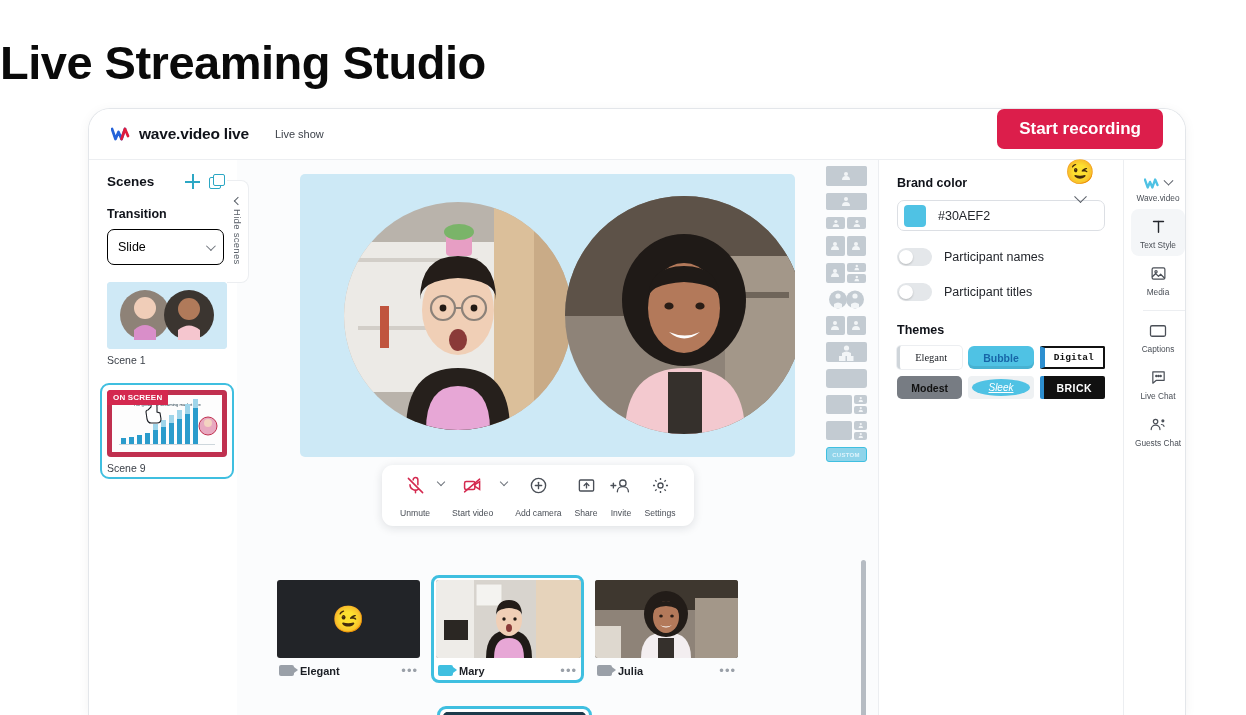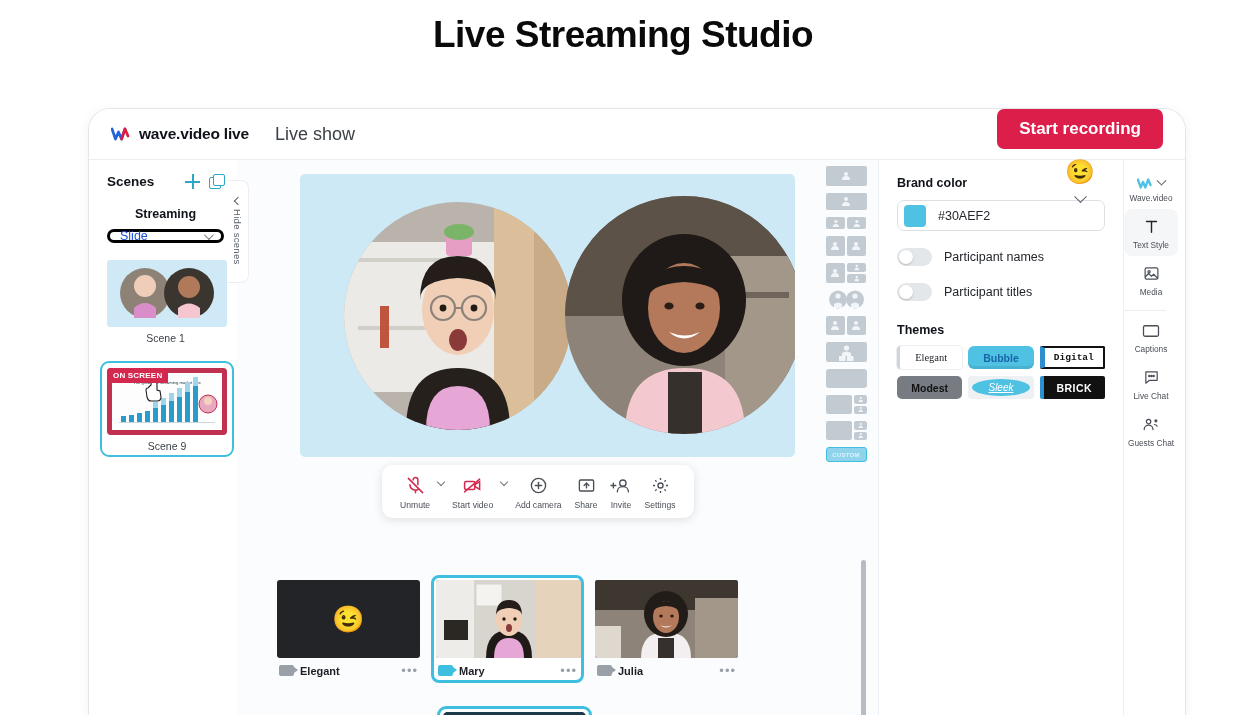--- a/index.html
+++ b/index.html
@@ -8,8 +8,8 @@
     font-family:"Liberation Sans", sans-serif; overflow:hidden; position:relative;
   }
   .page-title {
-    text-align:center; font-size:37px; font-weight:bold; color:#0a0a0a;
-    letter-spacing:-0.5px; padding-top:14px;
+    font-size:47px; font-weight:bold; color:#0a0a0a;
+    letter-spacing:-0.5px; padding-top:35px;
   }
   .app-window {
     position:absolute; left:88px; top:108px; width:1098px; height:607px;

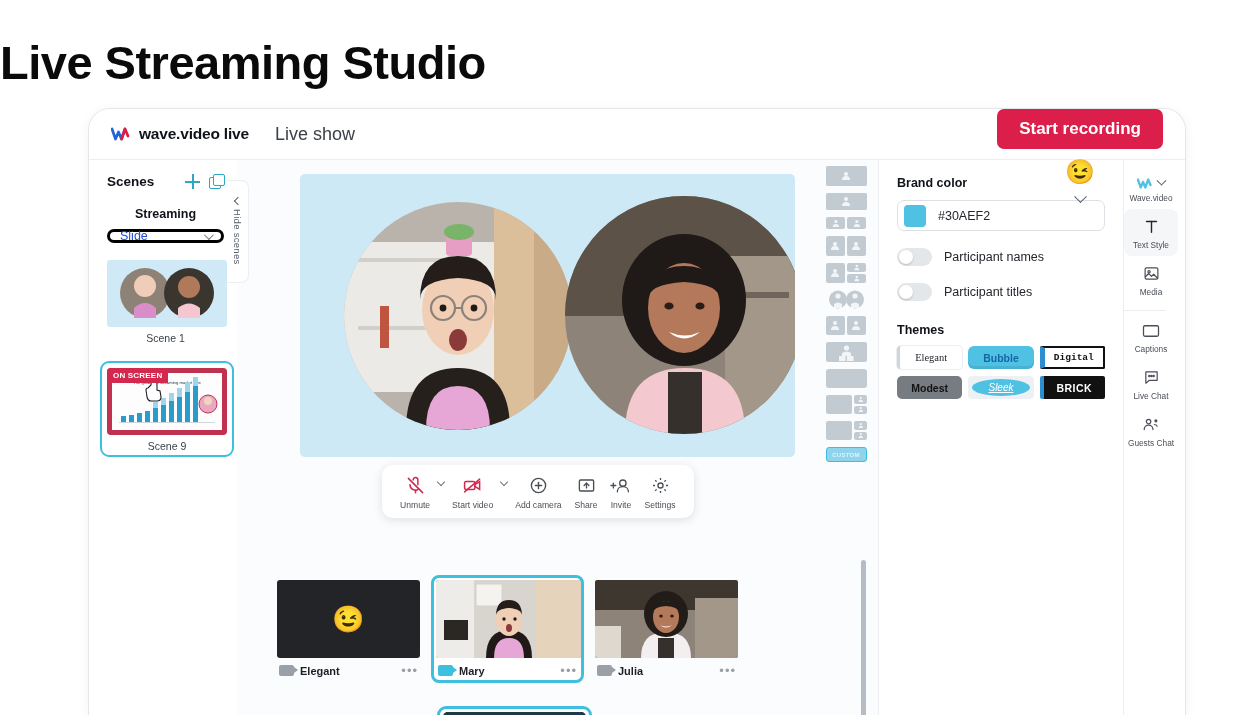--- a/index.html
+++ b/index.html
@@ -25,7 +25,7 @@
   .logo-wrap { display:flex; align-items:center; gap:8px; }
   .logo-mark { width:20px; height:14px; }
   .logo-text { font-size:15.5px; font-weight:bold; color:#10131a; letter-spacing:-0.2px; }
-  .show-name { margin-left:26px; font-size:18px; color:#3c4149; }
+  .show-name { margin-left:26px; font-size:11px; color:#3c4149; }
   .header-right { margin-left:auto; display:flex; align-items:center; gap:11px;flex-direction:column; }
   .btn-leave {
     background:#fbfbfc; border:1px solid #d9dce1; border-radius:7px;

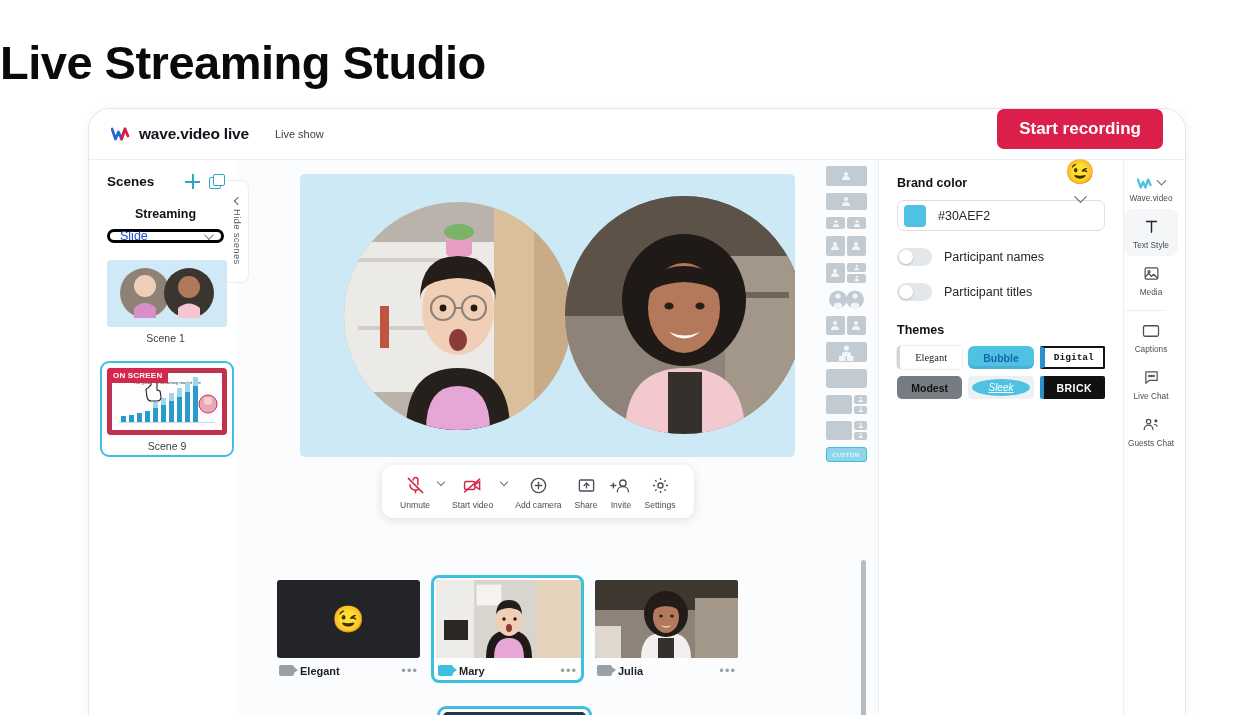--- a/index.html
+++ b/index.html
@@ -41,7 +41,7 @@
   
   .app-body { display:flex; height:556px; background:#fff; }
   
-  .scenes-panel { width:148px; padding:14px 13px 16px 18px; background:#fff; position:relative;text-align:center; }
+  .scenes-panel { width:148px; padding:14px 13px 16px 18px; background:#fff; position:relative; }
   .scenes-head { display:flex; align-items:center; }
   .scenes-title { font-size:13.5px; font-weight:bold; color:#10131a; }
   .scenes-actions { margin-left:auto; display:flex; gap:9px; align-items:center; }

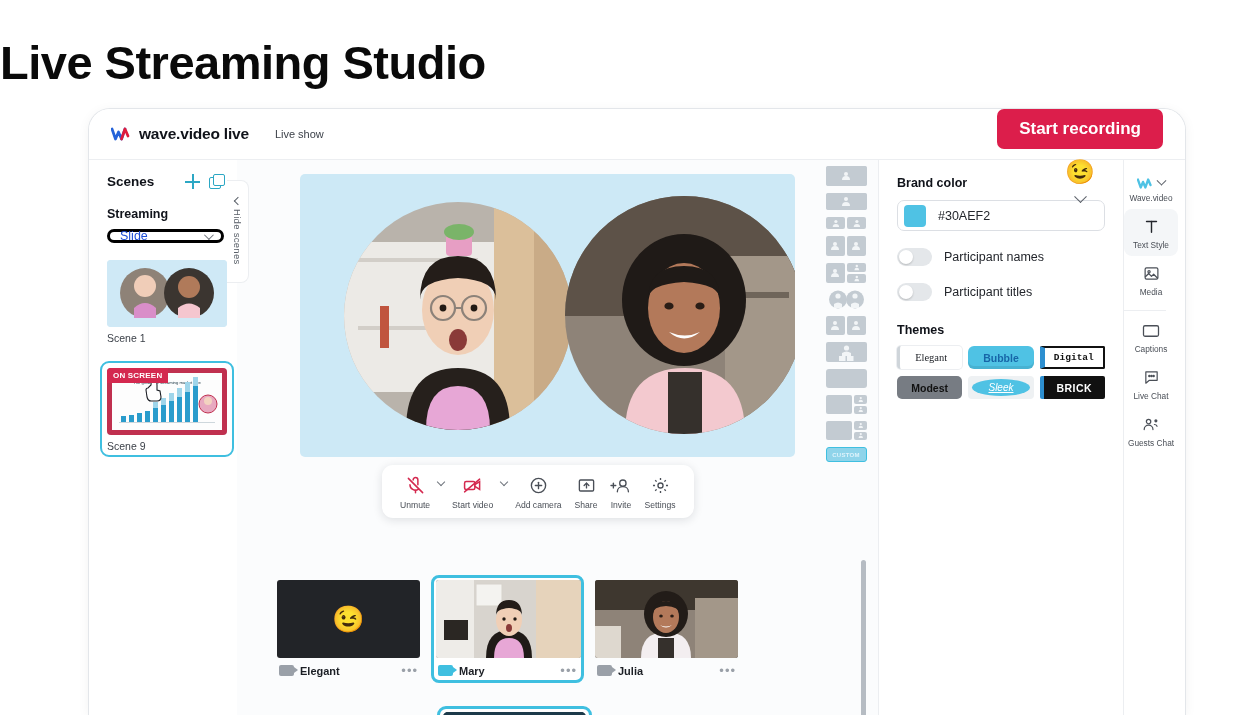--- a/index.html
+++ b/index.html
@@ -170,7 +170,7 @@
               letter-spacing:.5px; border-radius:2px; }
   
   .rail { width:62px; border-left:1px solid #eceef1; padding-top:10px;
-          display:flex; flex-direction:column; align-items:flex-start; background:#fff; }
+          display:flex; flex-direction:column; align-items:flex-end; background:#fff; }
   .rail-item { width:54px; padding:8px 0 6px; display:flex; flex-direction:column;
                align-items:center; gap:4px; cursor:pointer; border-radius:8px; }
   .rail-item.active { background:#f4f6f8; }

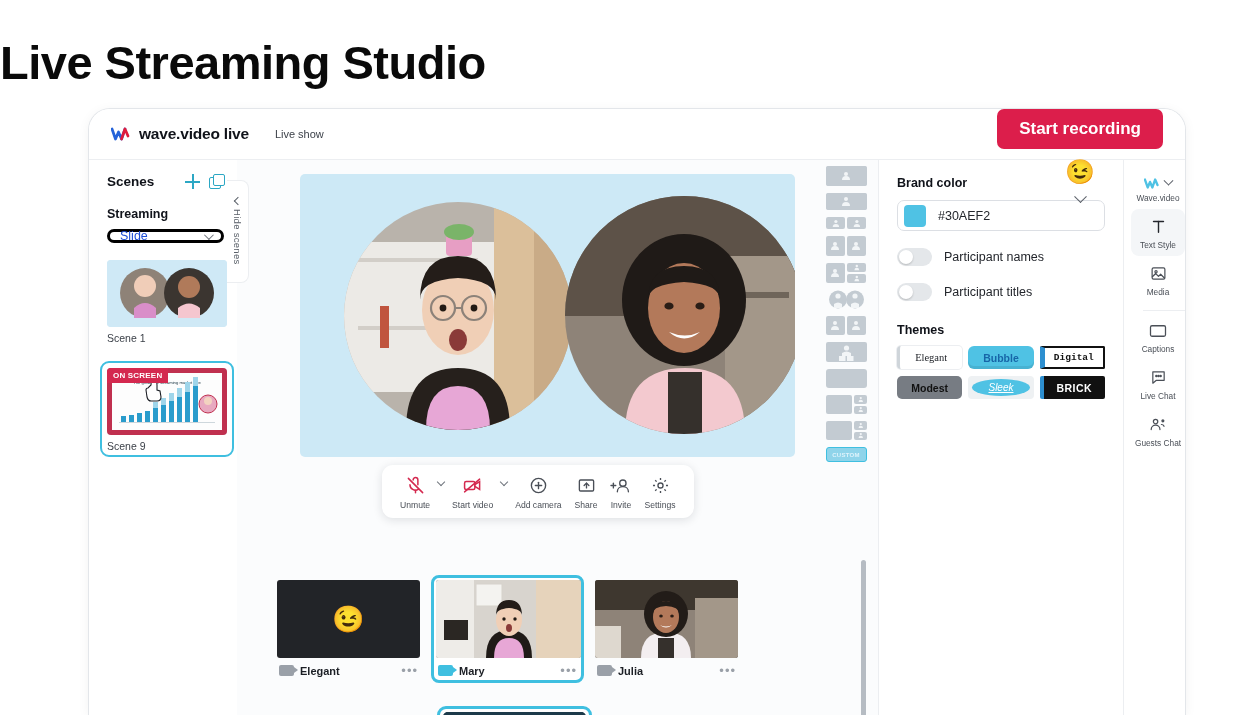--- a/index.html
+++ b/index.html
@@ -213,7 +213,7 @@
           <span class="ic-dup"></span>
         </span>
       </div>
-      <div class="transition-label">Streaming</div>
+      <div class="transition-label">Transition</div>
       <div class="select-box">
         <span>Slide</span>
         <span class="sel-chev"></span>

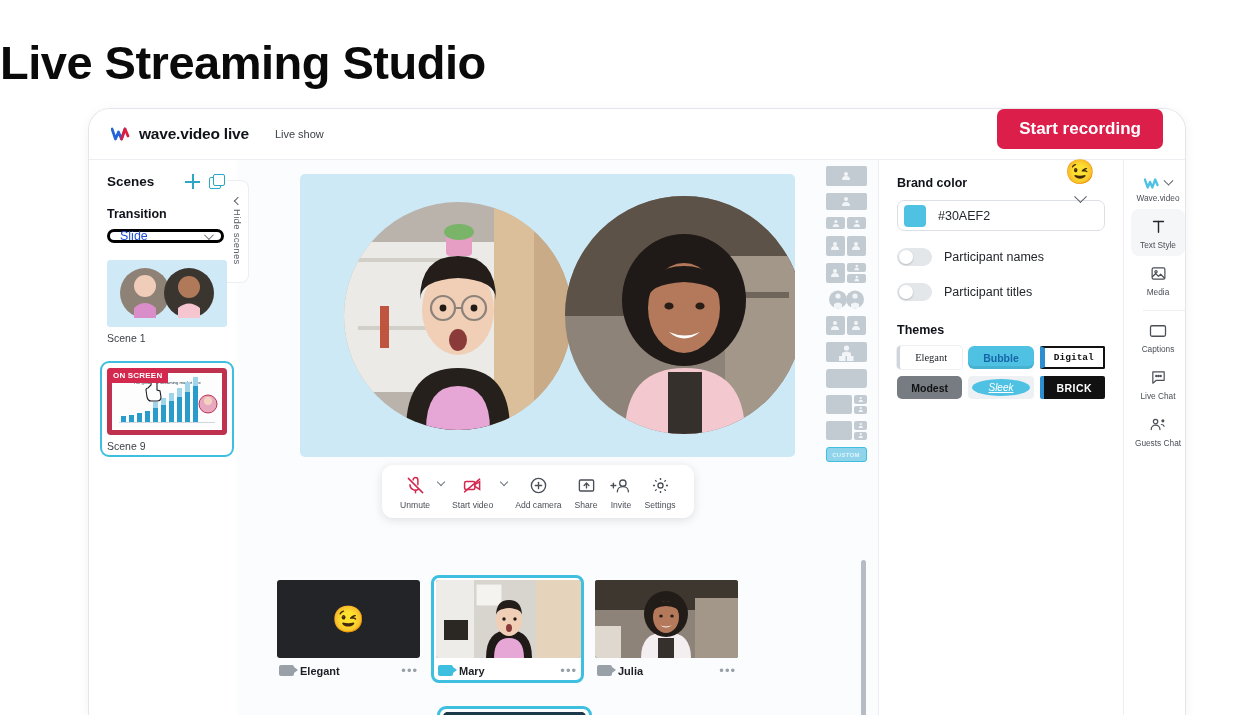--- a/index.html
+++ b/index.html
@@ -56,8 +56,8 @@
                   border:1.7px solid #2CA7C4; border-radius:2px; background:#fff; }
   .transition-label { font-size:12.5px; font-weight:bold; color:#10131a; margin-top:18px; }
   .select-box {
-    margin-top:8px; height:14px; border:3px solid #000000; border-radius:7px;
-    display:flex; align-items:center; padding:0 10px; font-size:12.5px; color:#1d4ed8;
+    margin-top:8px; height:36px; border:1px solid #000000; border-radius:7px;
+    display:flex; align-items:center; padding:0 10px; font-size:12.5px; color:#000000;
     background:#fff; cursor:pointer;
   }
   .select-box .sel-chev { margin-left:auto; width:7px; height:7px;

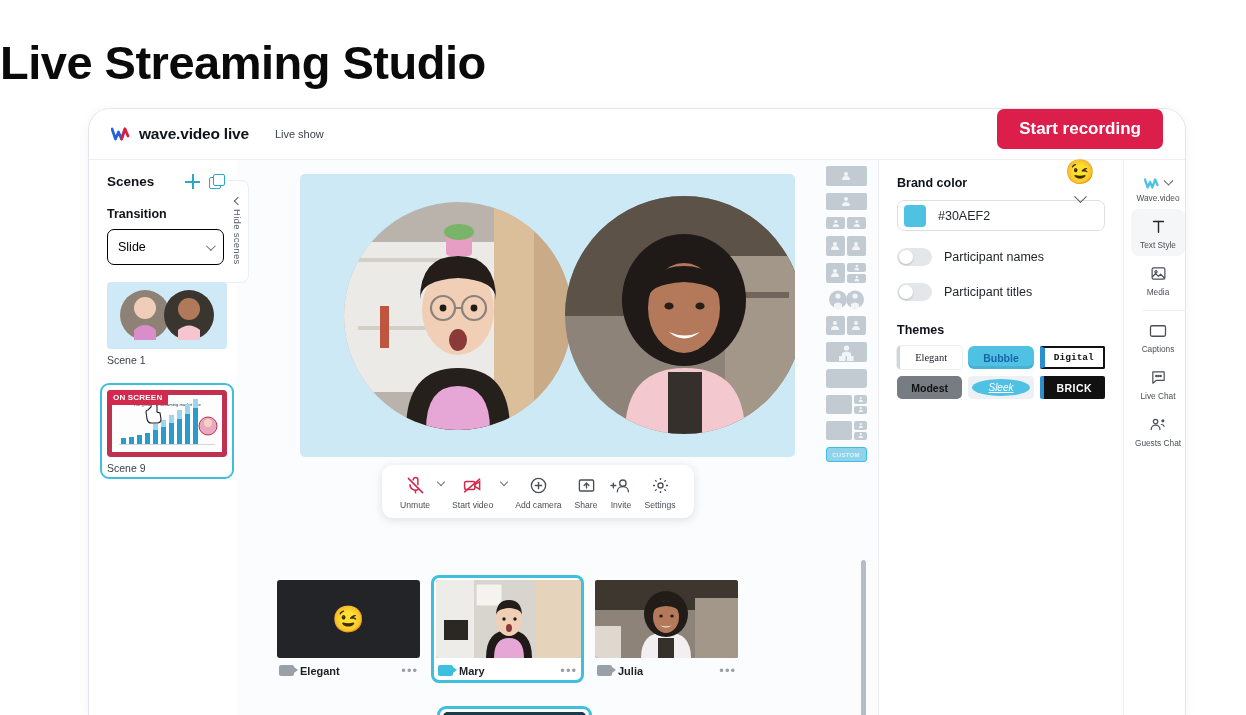--- a/index.html
+++ b/index.html
@@ -97,7 +97,7 @@
     box-shadow:0 2px 10px rgba(20,30,50,.13); display:flex; align-items:flex-start;
     padding:10px 13px 8px; gap:3px;
   }
-  .tb-item { display:flex; flex-direction:column; align-items:center; gap:4px; cursor:pointer; padding:0 5px; }
+  .tb-item { display:flex; flex-direction:column; align-items:center; gap:12px; cursor:pointer; padding:0 5px; }
   .tb-ic { height:21px; display:flex; align-items:center; justify-content:center; }
   .tb-lab { font-size:8.6px; color:#4a4f57; white-space:nowrap; }
   .tb-chev { width:6px; height:6px; border-right:1.3px solid #70757d; border-bottom:1.3px solid #70757d;

